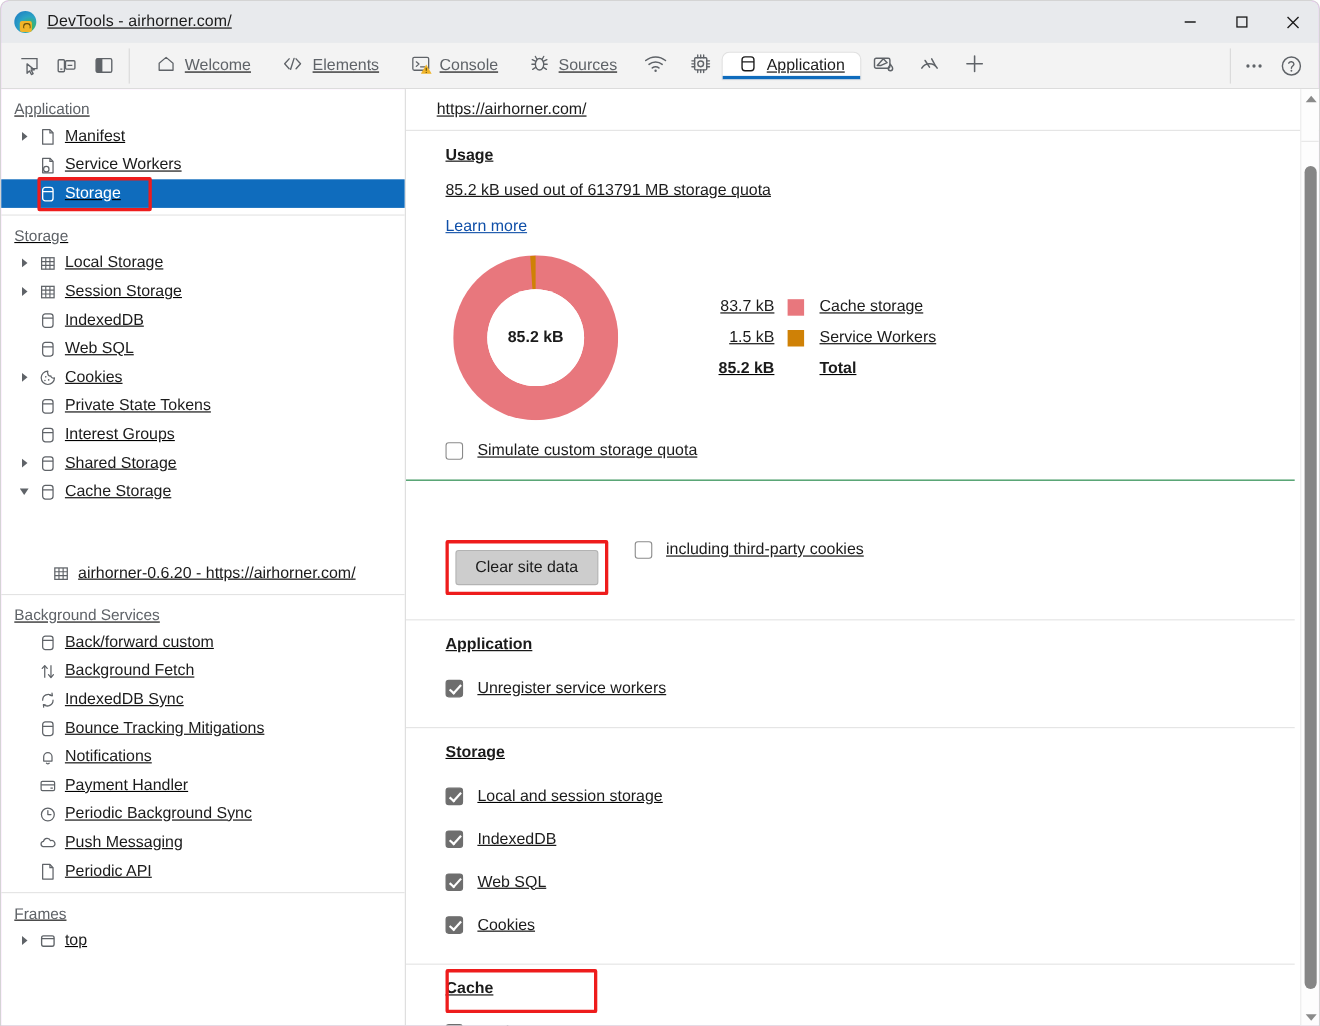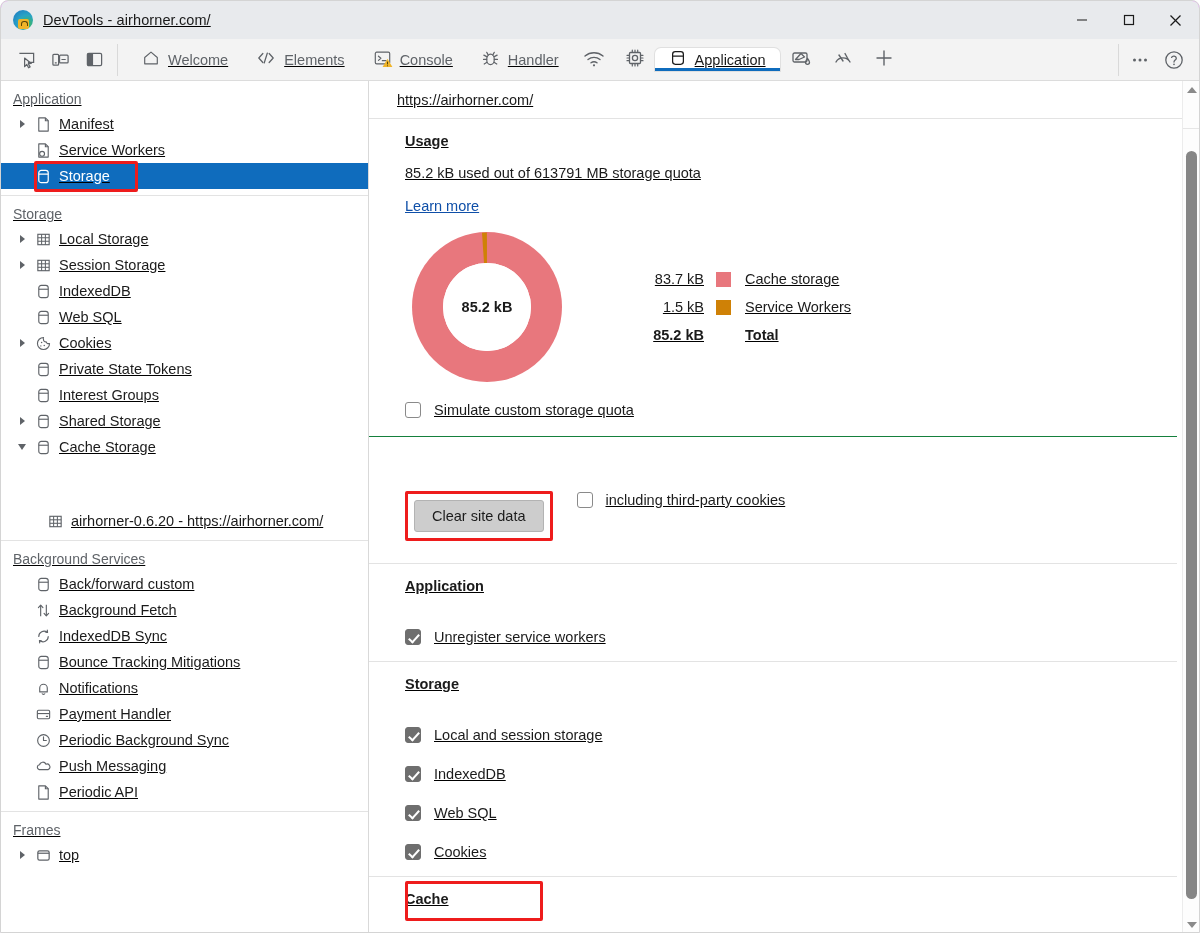--- a/index.html
+++ b/index.html
@@ -485,7 +485,7 @@
             <path d="M14 8 L17 6.5 M14 11 L17.3 11 M13.7 14 L16.6 15.8" fill="none" stroke="#5f6368" stroke-width="1.3" stroke-linecap="round"></path>
           </svg>
         </span>
-        <span>Handler</span>
+        <span>Sources</span>
       </div>
       <div class="tab icon-only">
         <span>

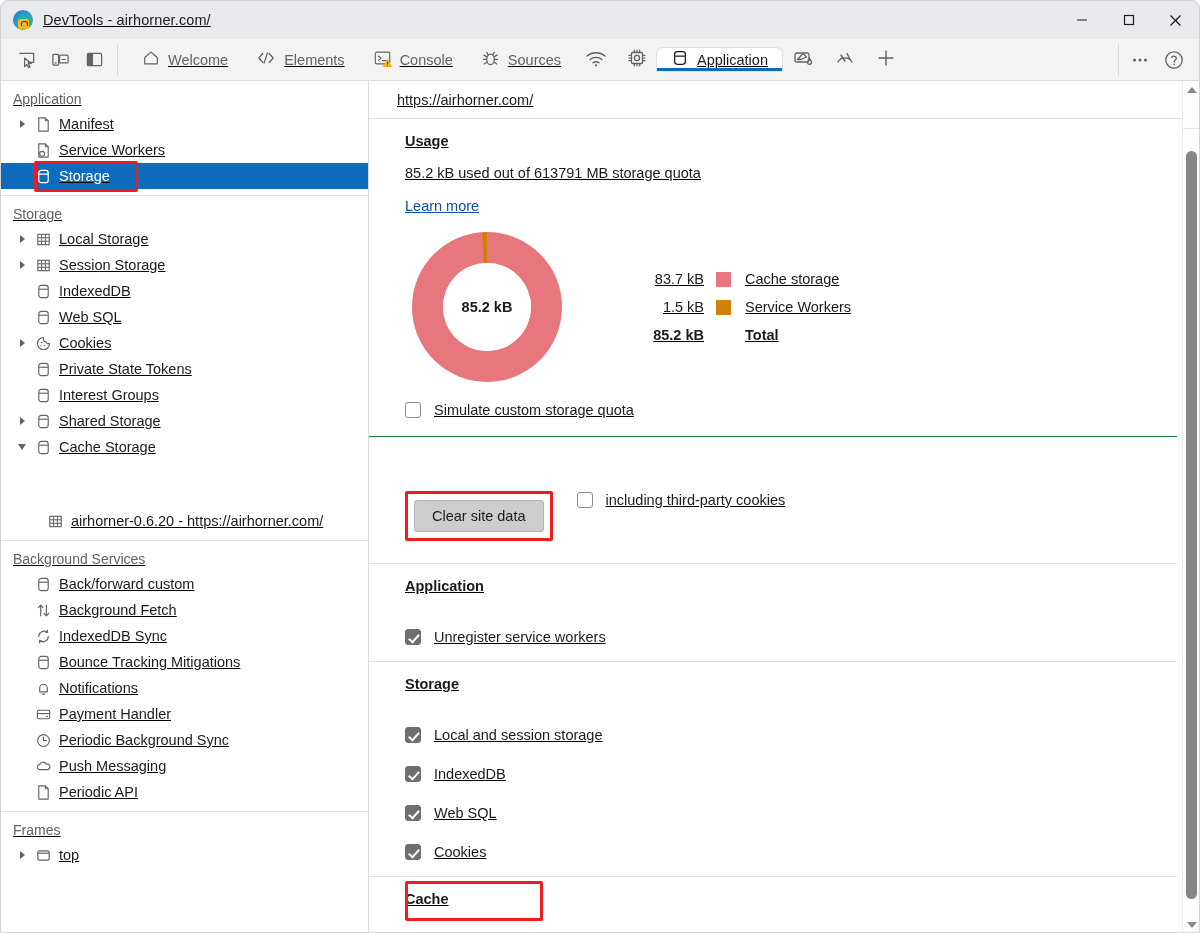--- a/index.html
+++ b/index.html
@@ -281,7 +281,7 @@
   .legend-row.total .swatch { background: transparent; }
 
   .cb-row {
-    display: flex; align-items: flex-end;
+    display: flex; align-items: center;
     font-size: 14.5px;
     color: #1b1b1b;
     margin-top: 6px;

